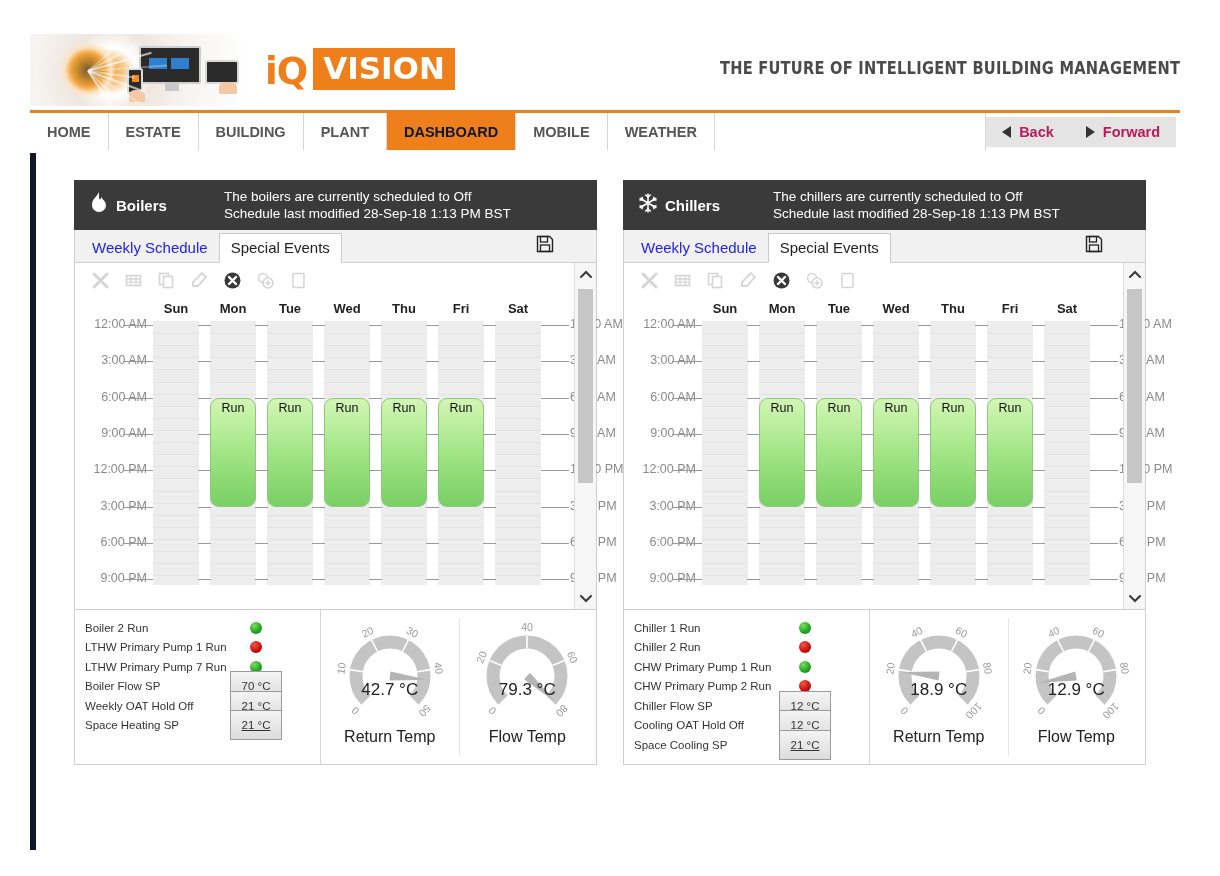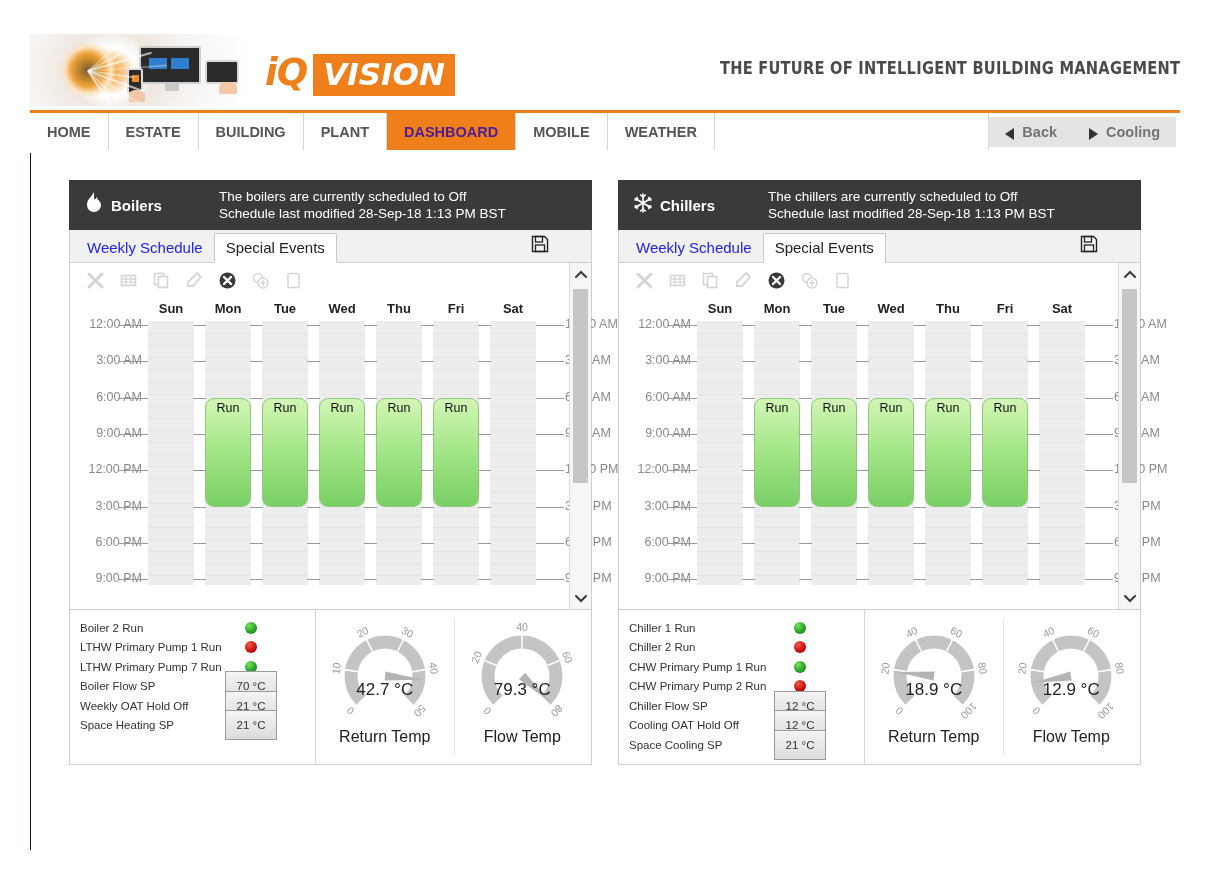--- a/index.html
+++ b/index.html
@@ -28,7 +28,7 @@
   .dev-phone::after { content:""; position:absolute; left:3px; top:5px; width:7px; height:7px; background:#ef8b22; }
   .hand { position:absolute; background:#f2c8a6; border-radius:40% 40% 10% 10%; }
 
-  .logo { position:absolute; left:235px; top:20px; height:44px; display:flex; align-items:flex-start;font-style:italic; }
+  .logo { position:absolute; left:235px; top:12px; height:44px; display:flex; align-items:flex-end; }
   .logo-iq { font-family:"DejaVu Sans", sans-serif; font-weight:bold; font-size:37px; color:#ee7f1a; letter-spacing:-1px; line-height:1; }
   .logo-vision { font-family:"DejaVu Sans", sans-serif; font-weight:bold; font-size:31px; color:#ffffff; background:#ee7f1a;
      padding:2px 7px 3px 7px; margin-left:6px; border:3px solid #ee7f1a; line-height:1; letter-spacing:0px; }

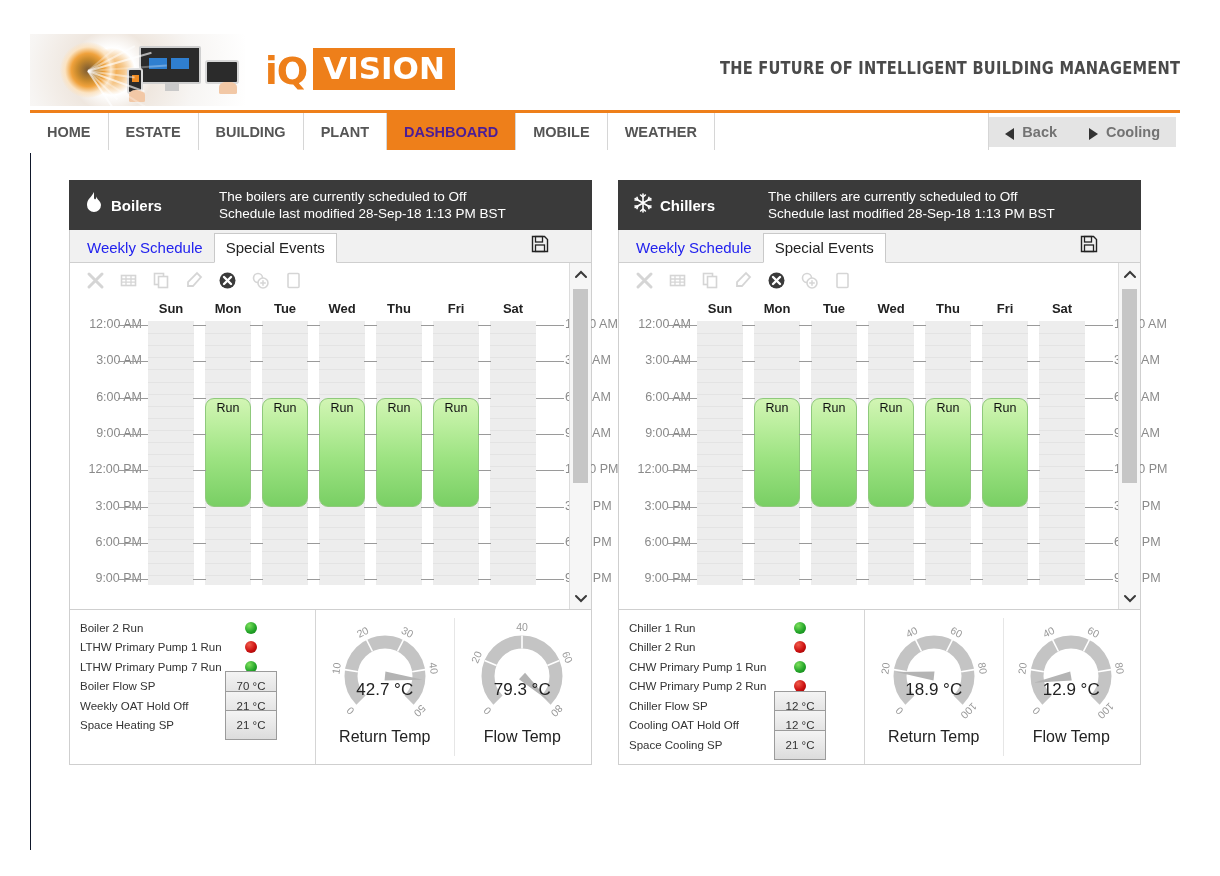--- a/index.html
+++ b/index.html
@@ -40,7 +40,7 @@
      border-top:3px solid #ee7f1a; background:#ffffff; display:flex; align-items:stretch; }
   .nav-item { display:flex; align-items:center; justify-content:center; padding:0 17px;
      font-size:14.5px; font-weight:bold; color:#555; border-right:1px solid #d6d6d6; background:#fff; cursor:pointer; white-space:nowrap; }
-  .nav-item.active { background:#ee7f1a; color:#4c1d95; }
+  .nav-item.active { background:#ee7f1a; color:#0f172a; }
   .nav-spacer { flex:1; border-right:1px solid #d6d6d6; }
   .nav-right { display:flex; align-items:center; padding-right:4px; margin-left:auto; }
   .navbtn { display:flex; align-items:flex-end; gap:8px; background:#e4e4e4; padding:7px 16px; font-size:14.5px;

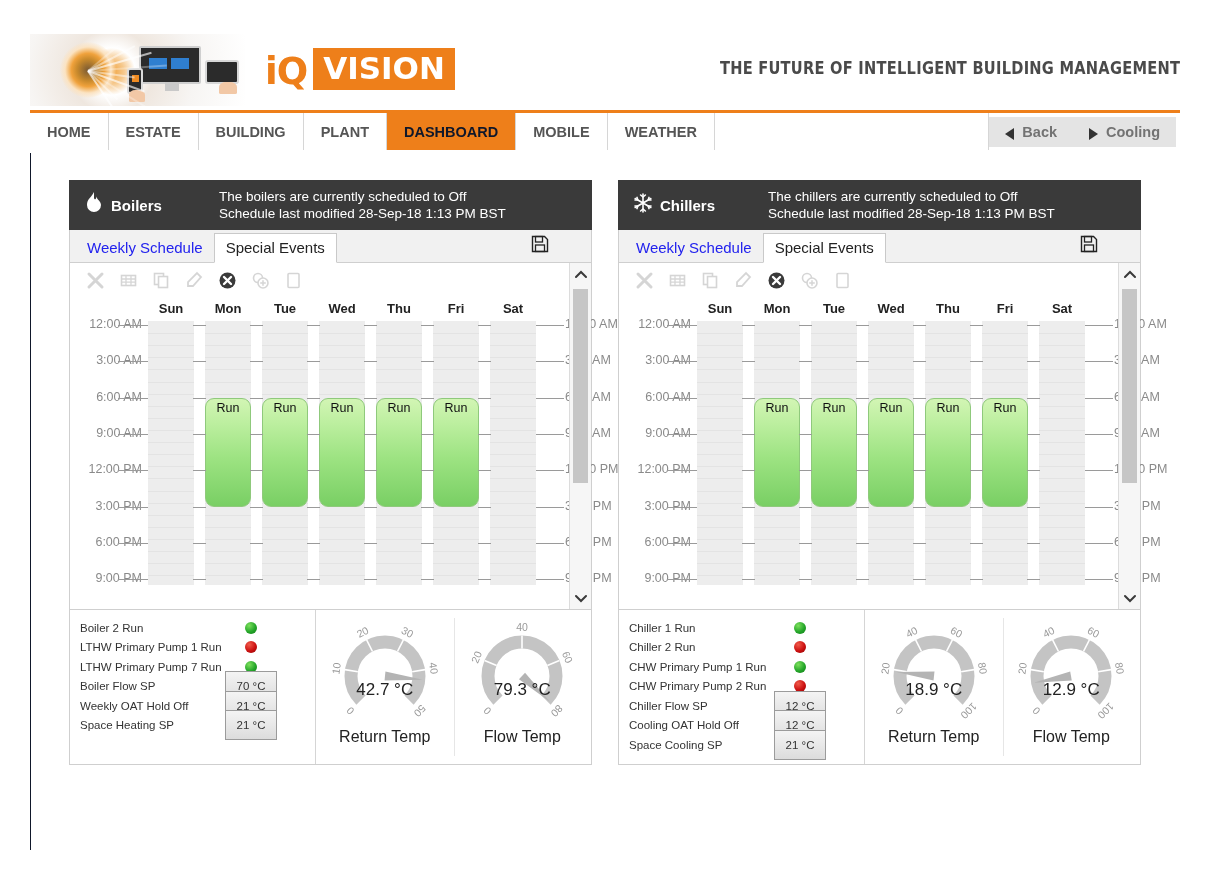--- a/index.html
+++ b/index.html
@@ -43,8 +43,8 @@
   .nav-item.active { background:#ee7f1a; color:#0f172a; }
   .nav-spacer { flex:1; border-right:1px solid #d6d6d6; }
   .nav-right { display:flex; align-items:center; padding-right:4px; margin-left:auto; }
-  .navbtn { display:flex; align-items:flex-end; gap:8px; background:#e4e4e4; padding:7px 16px; font-size:14.5px;
-     font-weight:bold; color:#737373; cursor:pointer; }
+  .navbtn { display:flex; align-items:center; gap:8px; background:#e4e4e4; padding:7px 16px; font-size:14.5px;
+     font-weight:bold; color:#be185d; cursor:pointer; }
   .navbtn.first { margin-left:0; }
   .tri-l { width:0;height:0;border-top:6px solid transparent;border-bottom:6px solid transparent;border-right:9px solid #333; }
   .tri-r { width:0;height:0;border-top:6px solid transparent;border-bottom:6px solid transparent;border-left:9px solid #333; }

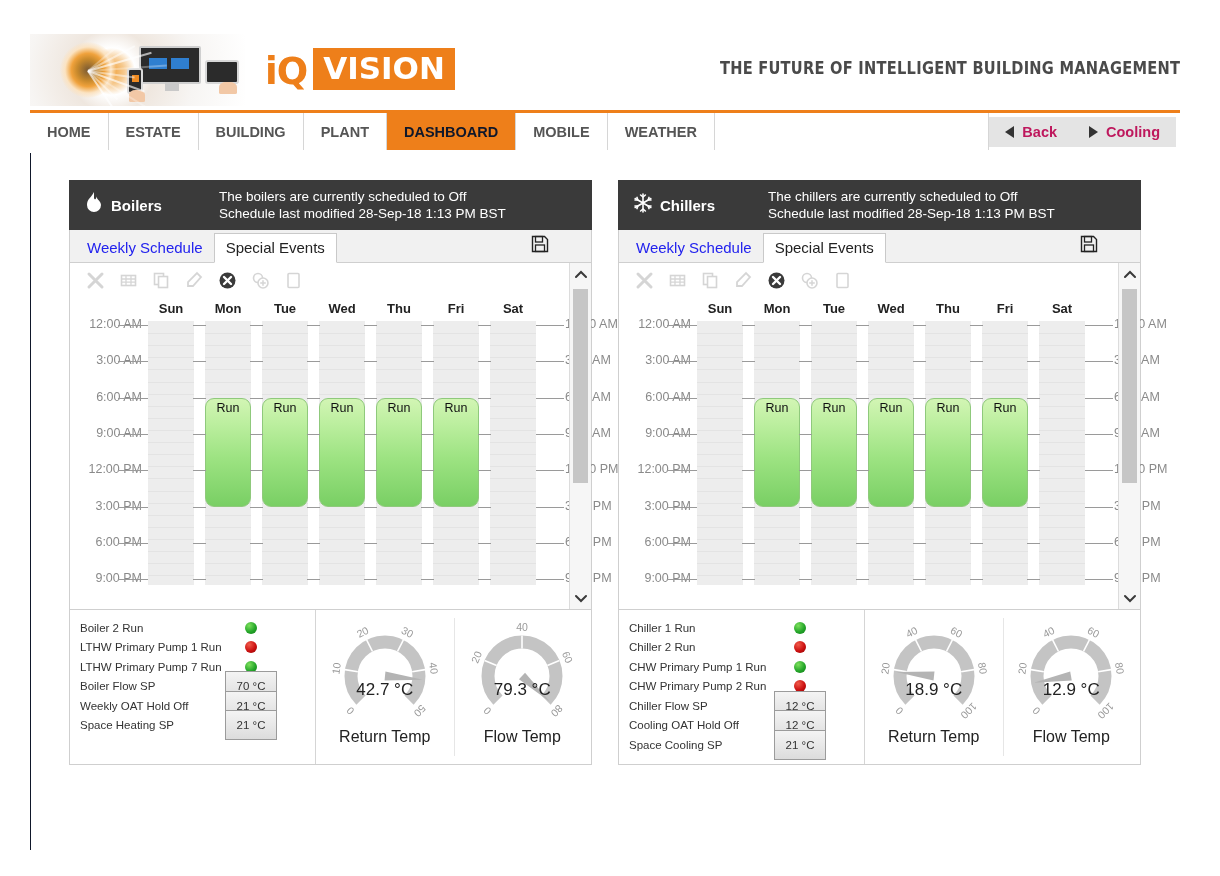--- a/index.html
+++ b/index.html
@@ -159,7 +159,7 @@
       </div>
       <div class="navbtn">
         <span class="tri-r"></span>
-        <span>Cooling</span>
+        <span>Forward</span>
       </div>
     </div>
   </div>

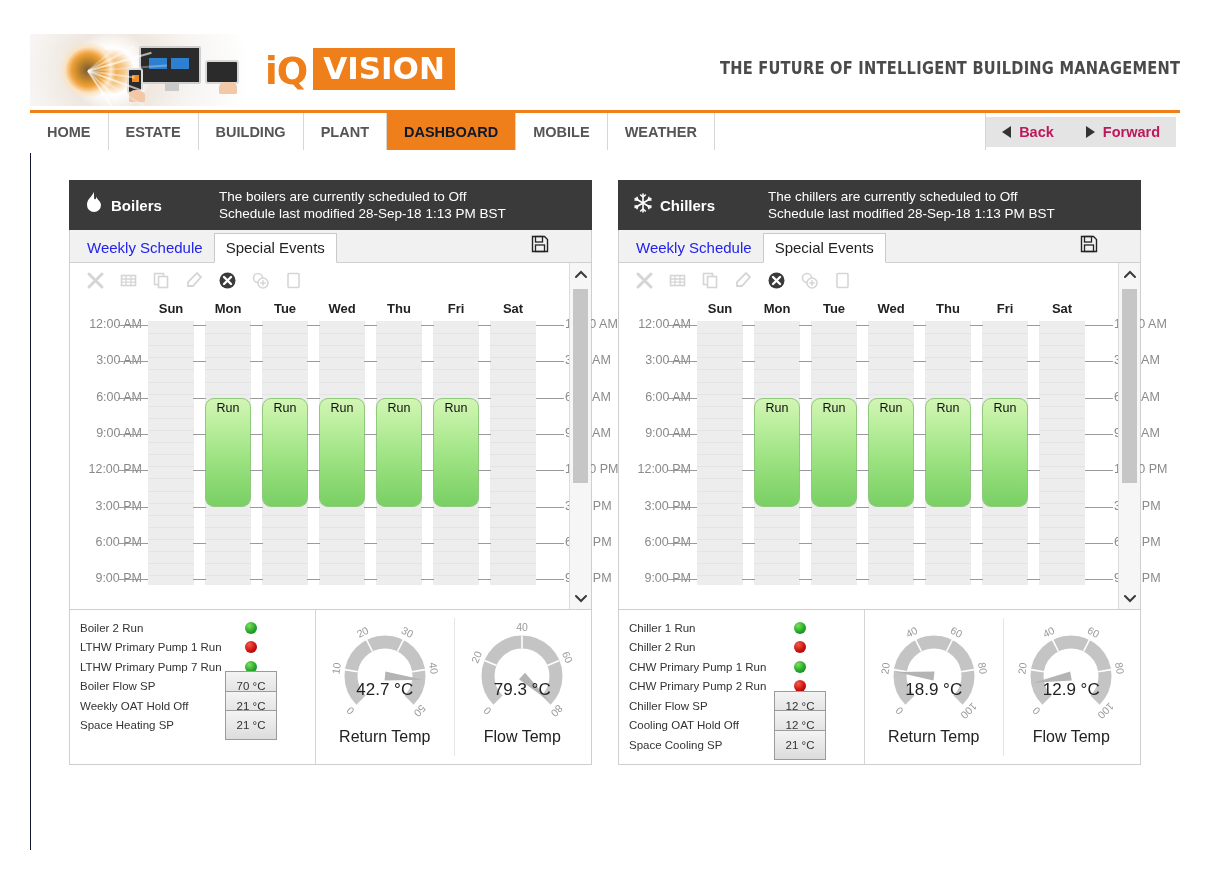--- a/index.html
+++ b/index.html
@@ -51,7 +51,7 @@
 
   
   .content { position:absolute; left:30px; top:153px; width:1150px; height:697px; background:#ffffff;
-     border-left:1px solid #0f172a; }
+     border-left:6px solid #0f172a; }
 
   .panel { position:absolute; top:27px; width:523px; }
   .panel.left { left:38px; }

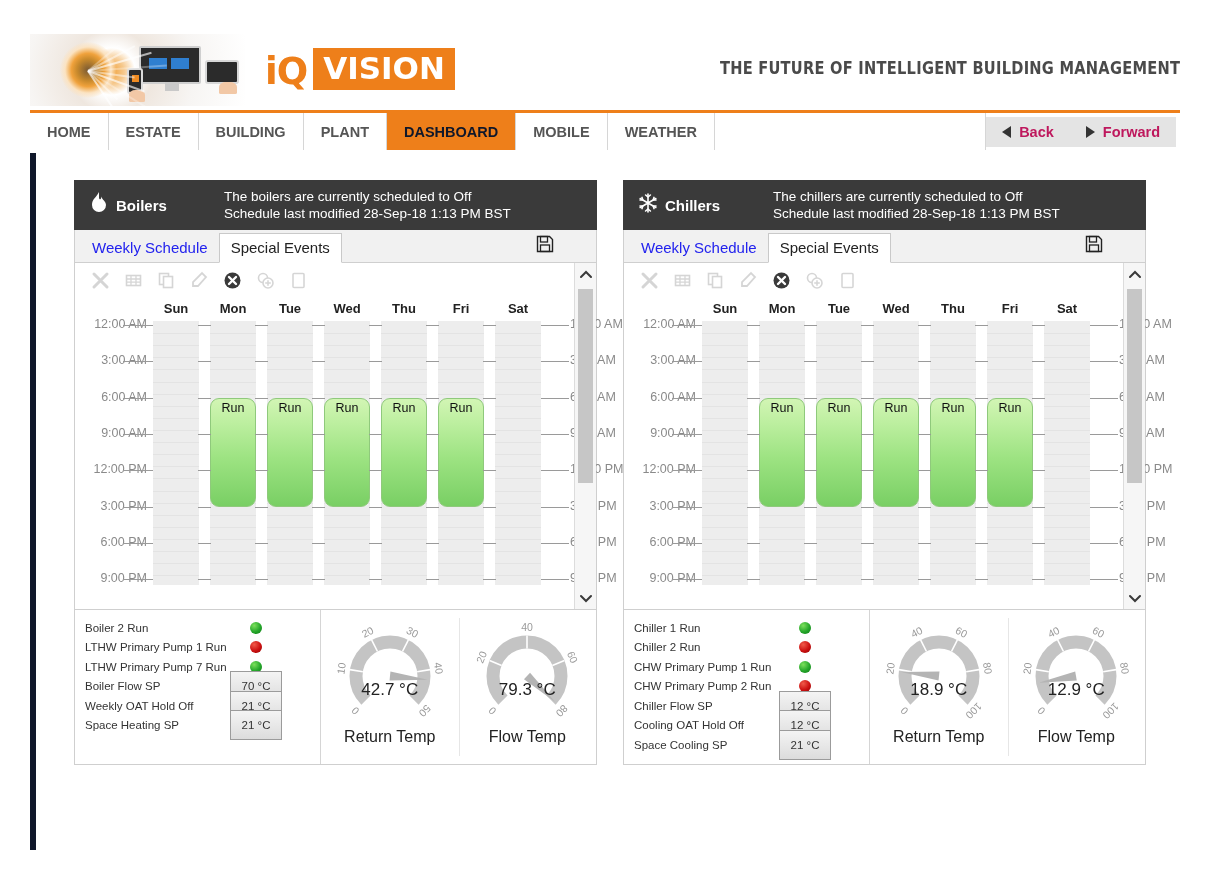--- a/index.html
+++ b/index.html
@@ -99,7 +99,7 @@
   .st-led.on { background:radial-gradient(circle at 35% 30%, #7ce05c 0%, #25a62a 55%, #0d7a14 100%); }
   .st-led.off { background:radial-gradient(circle at 35% 30%, #f05a4a 0%, #cc1111 55%, #8b0000 100%); }
   .st-val { width:52px; margin-right:38px; text-align:center; font-size:11.5px; border:1px solid #9b9b9b;
-     background:linear-gradient(to bottom,#f4f4f4,#dcdcdc); padding:8px 0; cursor:pointer; }
+     background:linear-gradient(to bottom,#f4f4f4,#dcdcdc); padding:8px 0; cursor:pointer;text-decoration:underline; }
 
   .gauges { flex:1; display:flex; }
   .gauge-cell { flex:1; display:flex; flex-direction:column; align-items:center; justify-content:flex-start; padding-top:8px; position:relative; }

